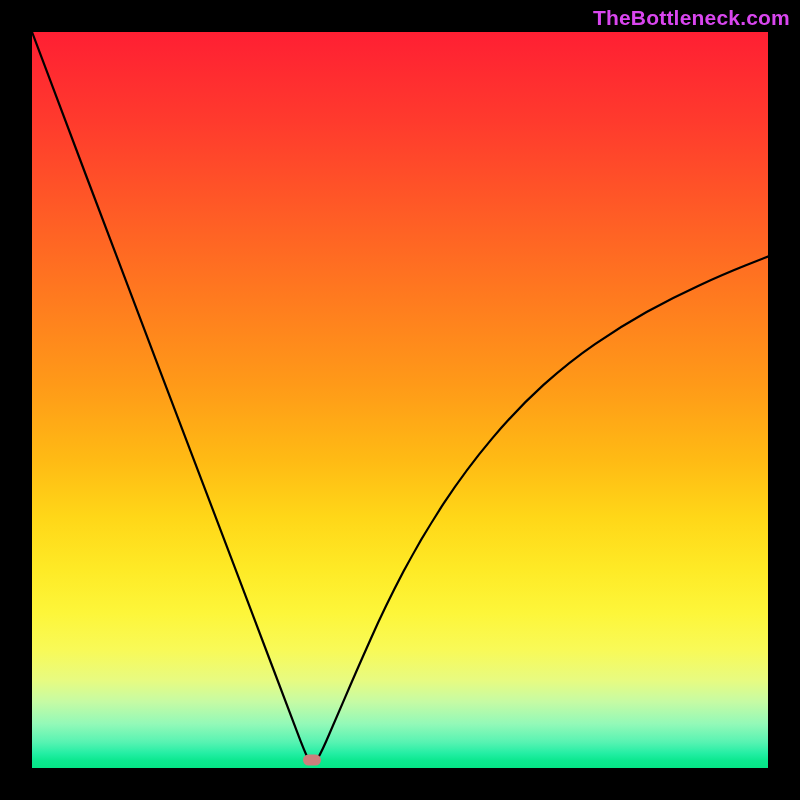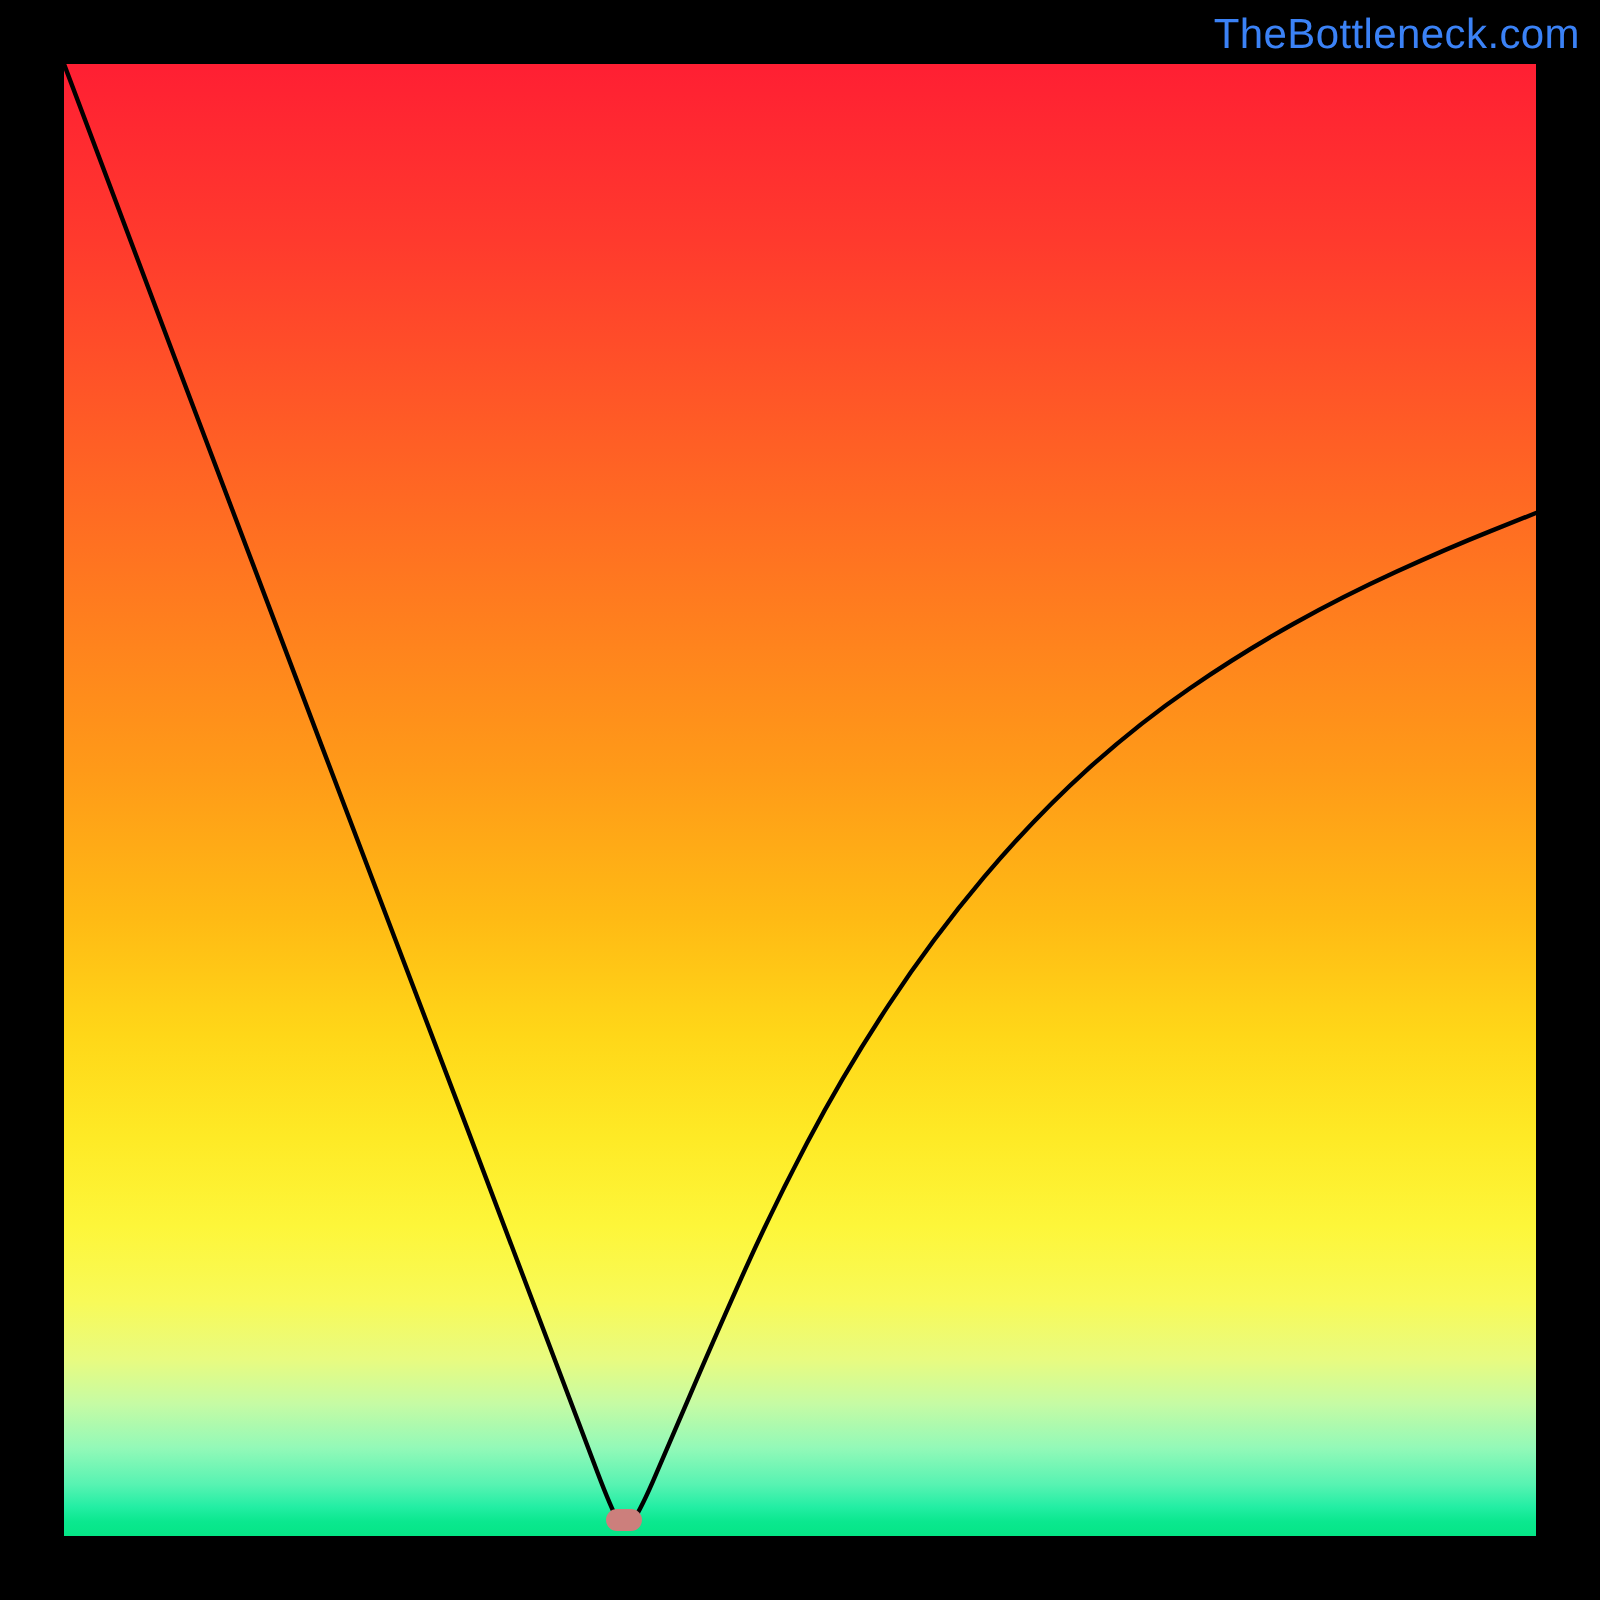--- a/index.html
+++ b/index.html
@@ -64,9 +64,9 @@
     position: absolute;
     top: 6px;
     right: 10px;
-    color: #3b82f6;
+    color: #d946ef;
     font-size: 21px;
-    font-weight: 400;
+    font-weight: 700;
     letter-spacing: 0.2px;
     user-select: none;
   }

